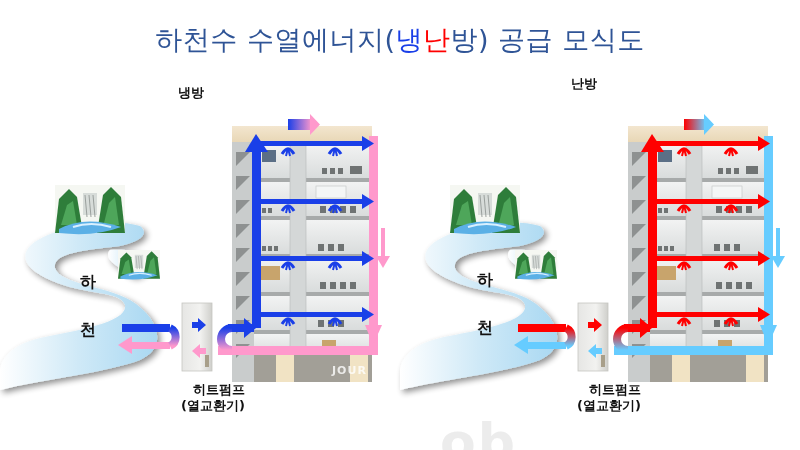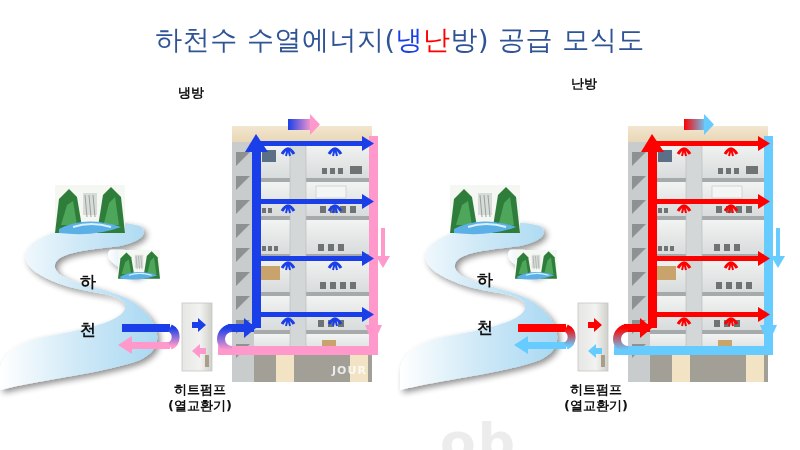--- a/index.html
+++ b/index.html
@@ -12,7 +12,7 @@
     .panel-label { position: absolute; font-size: 13px; font-weight: bold; color: #111; }
     .river-char { position: absolute; font-size: 16px; font-weight: bold; color: #111; }
     .hp-label { position: absolute; font-size: 13px; font-weight: bold; color: #111;
-                text-align: center; line-height: 16px; width: 90px; }
+                text-align: right; line-height: 16px; width: 90px; }
     svg.diagram { position: absolute; left: 0; top: 0; }
     .watermark { position: absolute; left: 440px; top: 372px; font-size: 52px;
                  font-weight: bold; color: rgba(200,200,200,0.35); letter-spacing: 2px; margin-top: 40px; }

